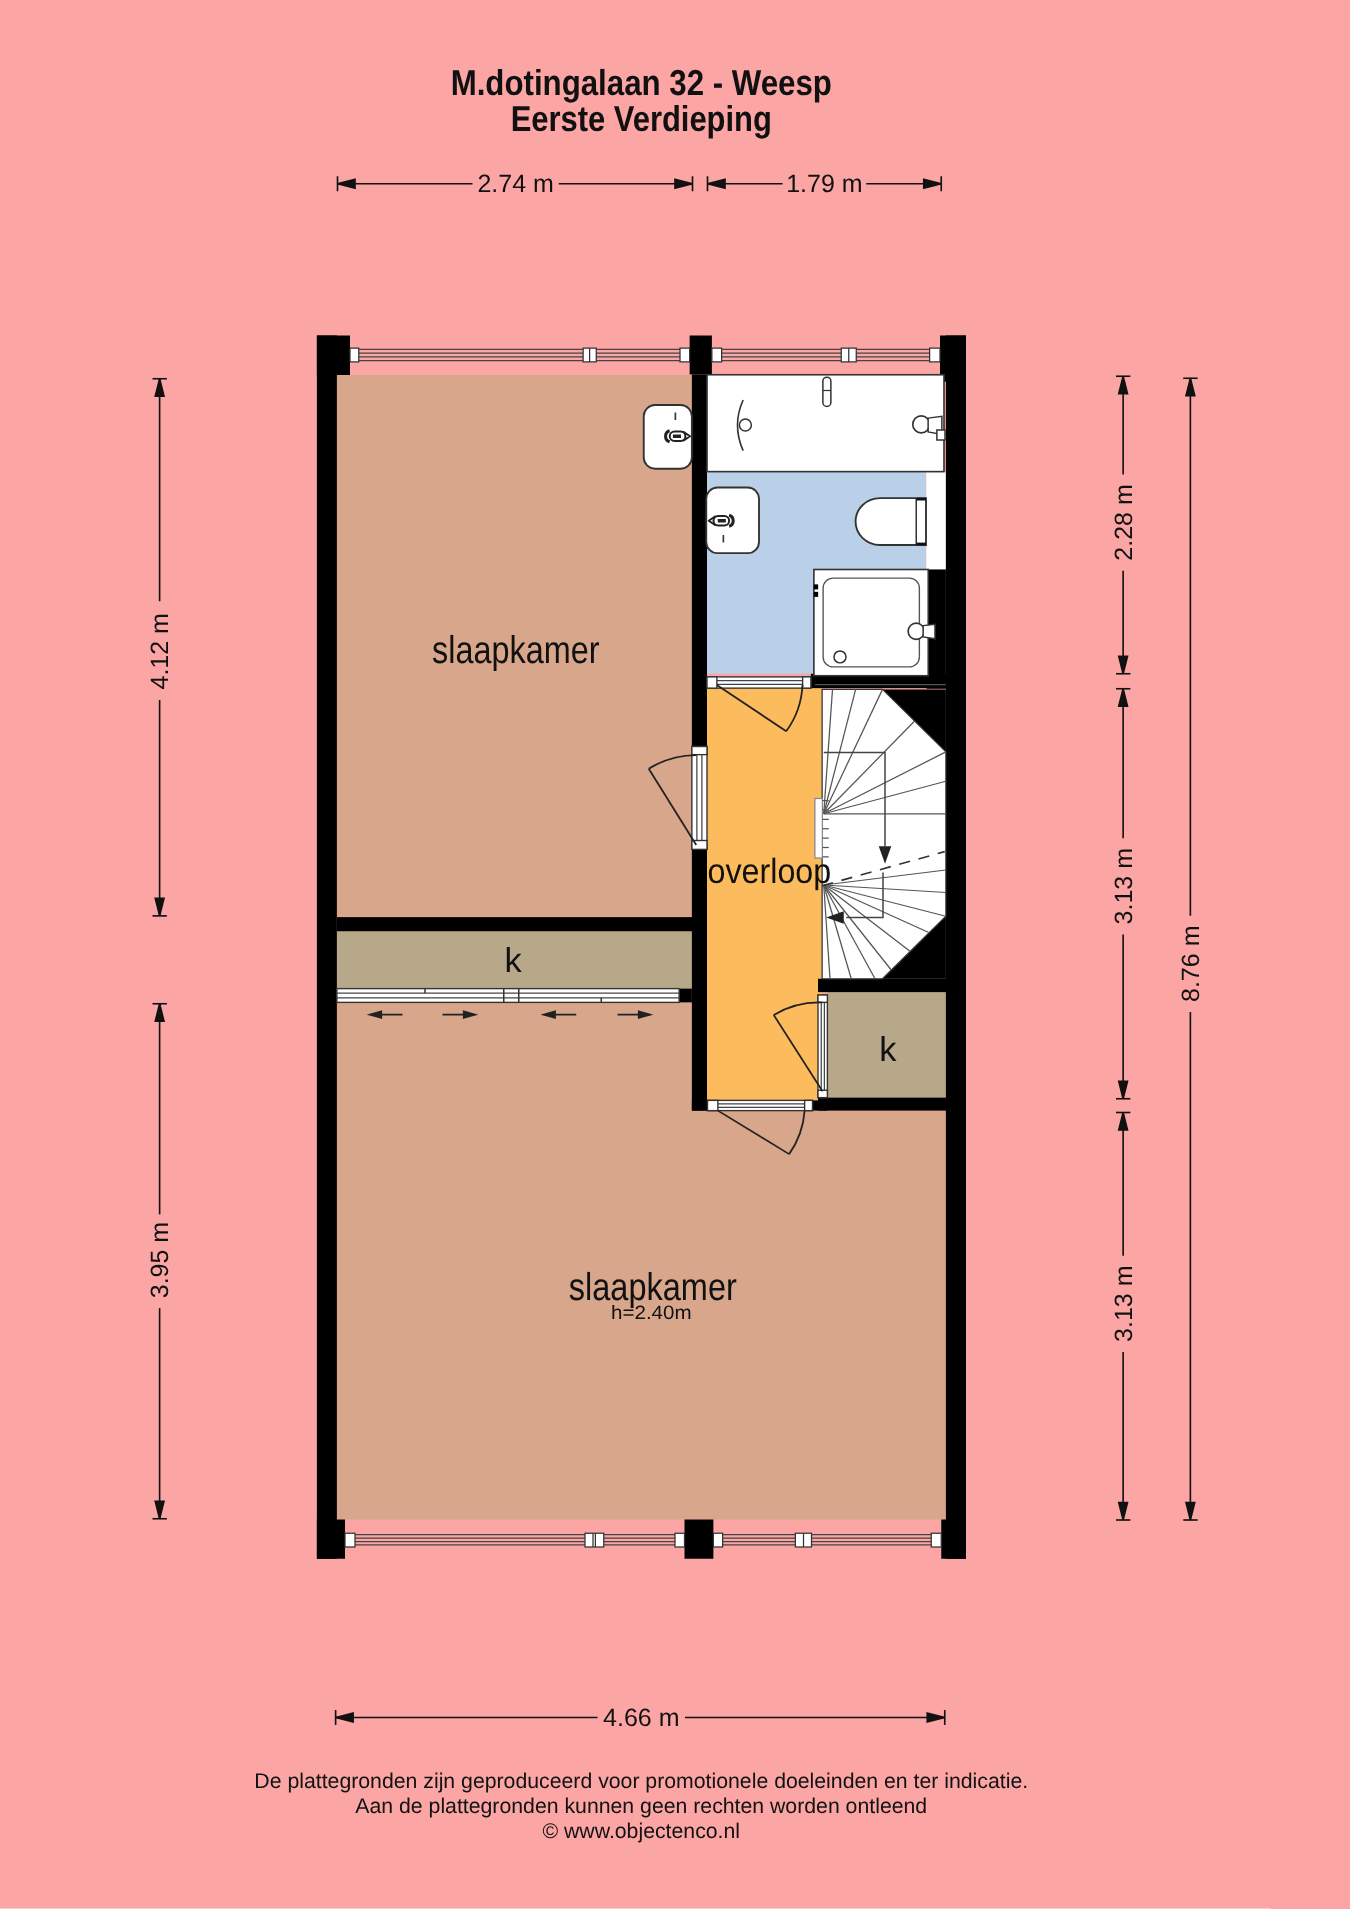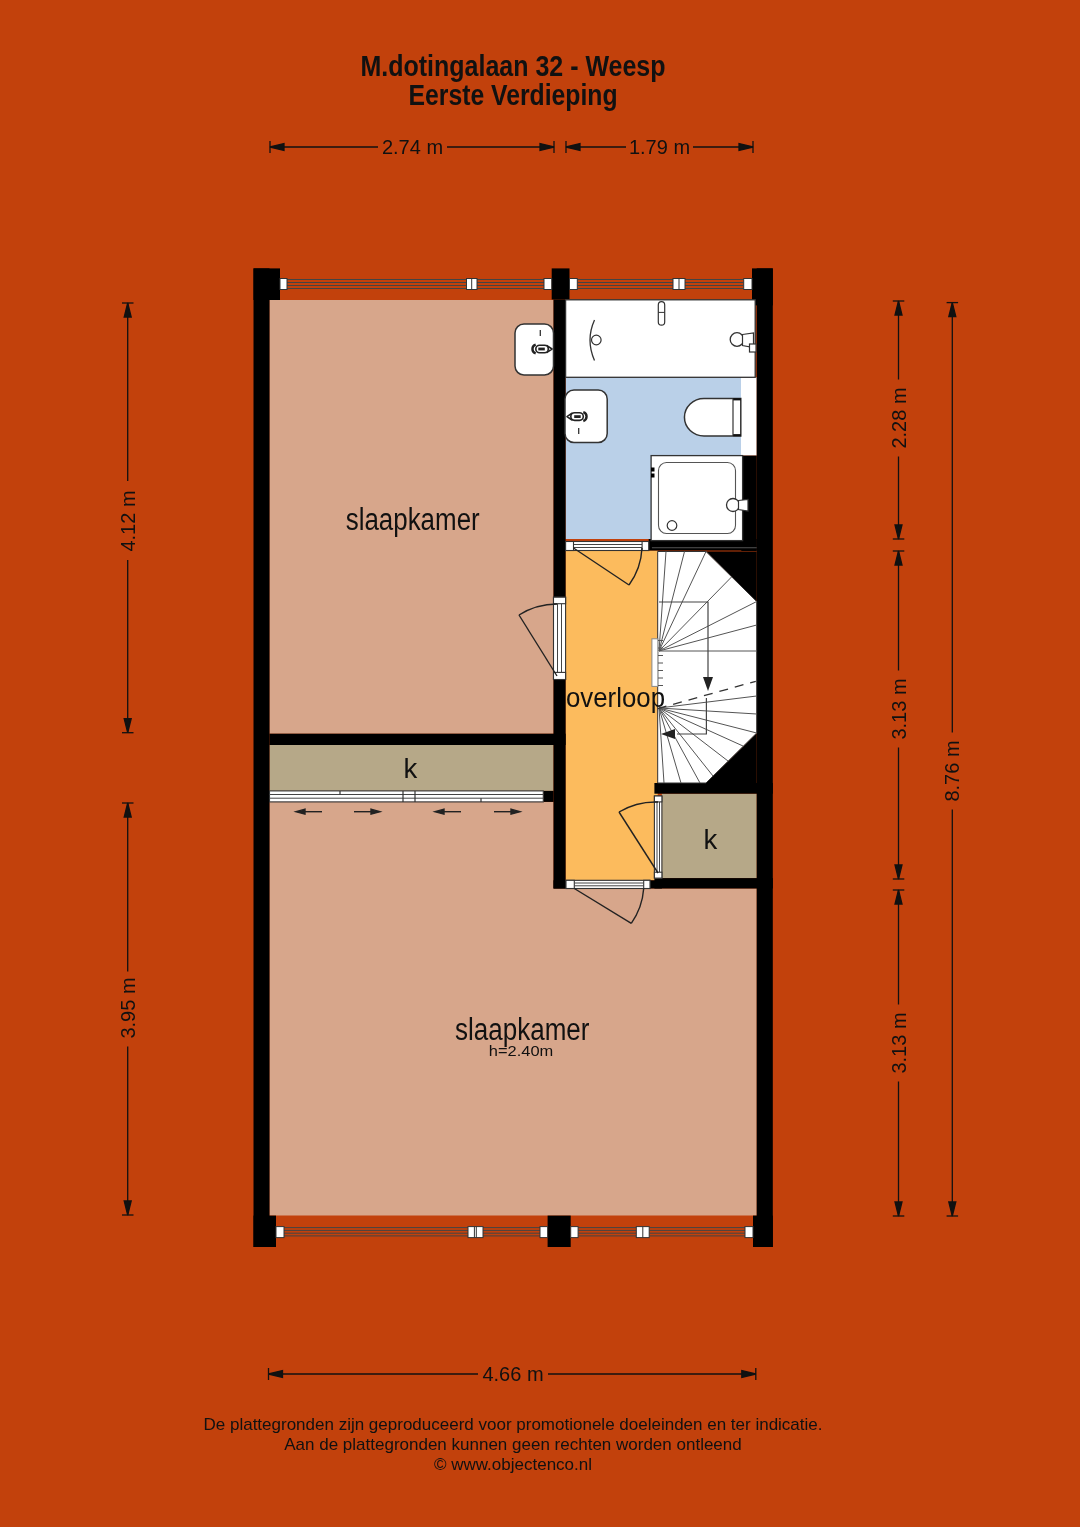--- a/index.html
+++ b/index.html
@@ -3,7 +3,7 @@
 <meta charset="utf-8">
 <style>
   html,body{margin:0;padding:0;background:#ffffff;}
-  .page{position:relative;width:1080px;height:1527px;background:#c2410c;overflow:hidden;
+  .page{position:relative;width:1080px;height:1527px;background:#fca5a5;overflow:hidden;
         font-family:"Liberation Sans", sans-serif;}
   svg{position:absolute;left:0;top:0;}
   text{font-family:"Liberation Sans", sans-serif;fill:#111;}

